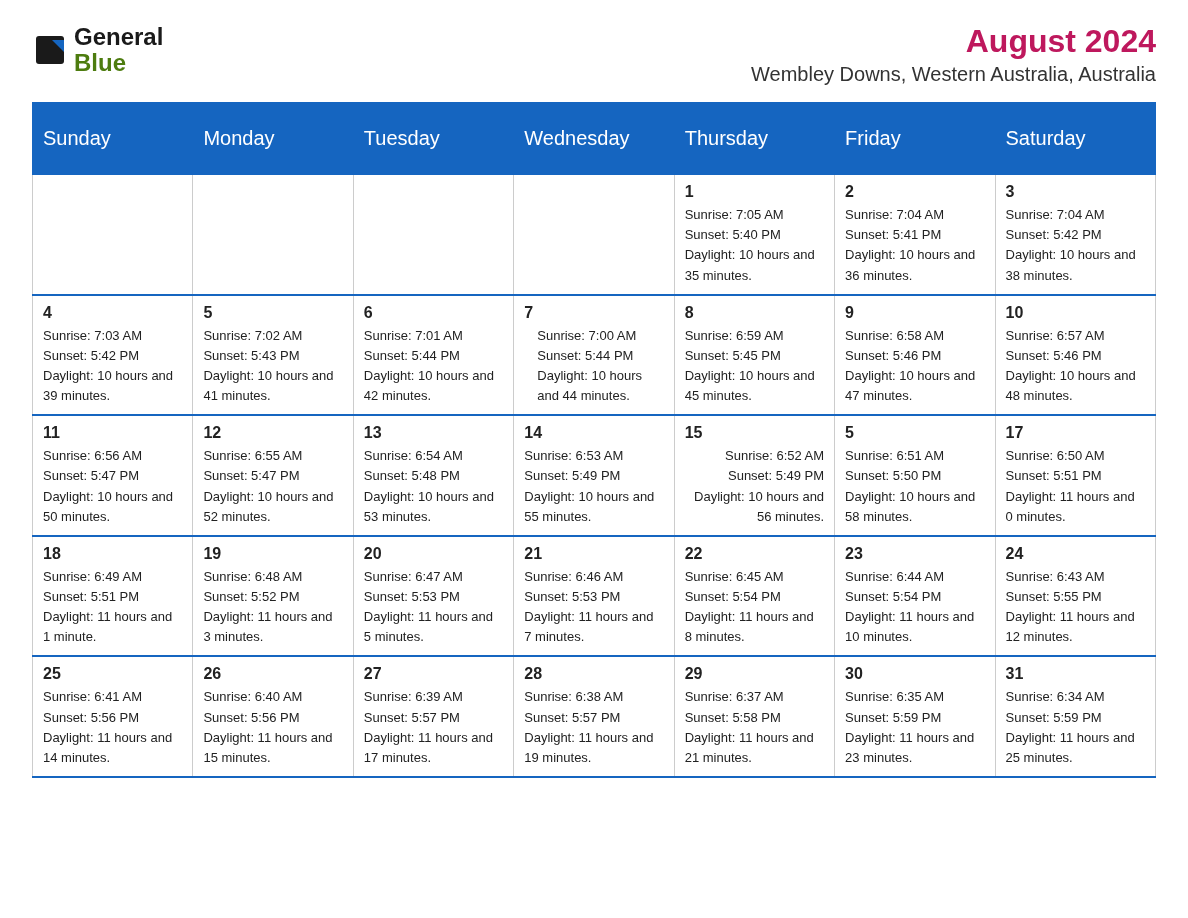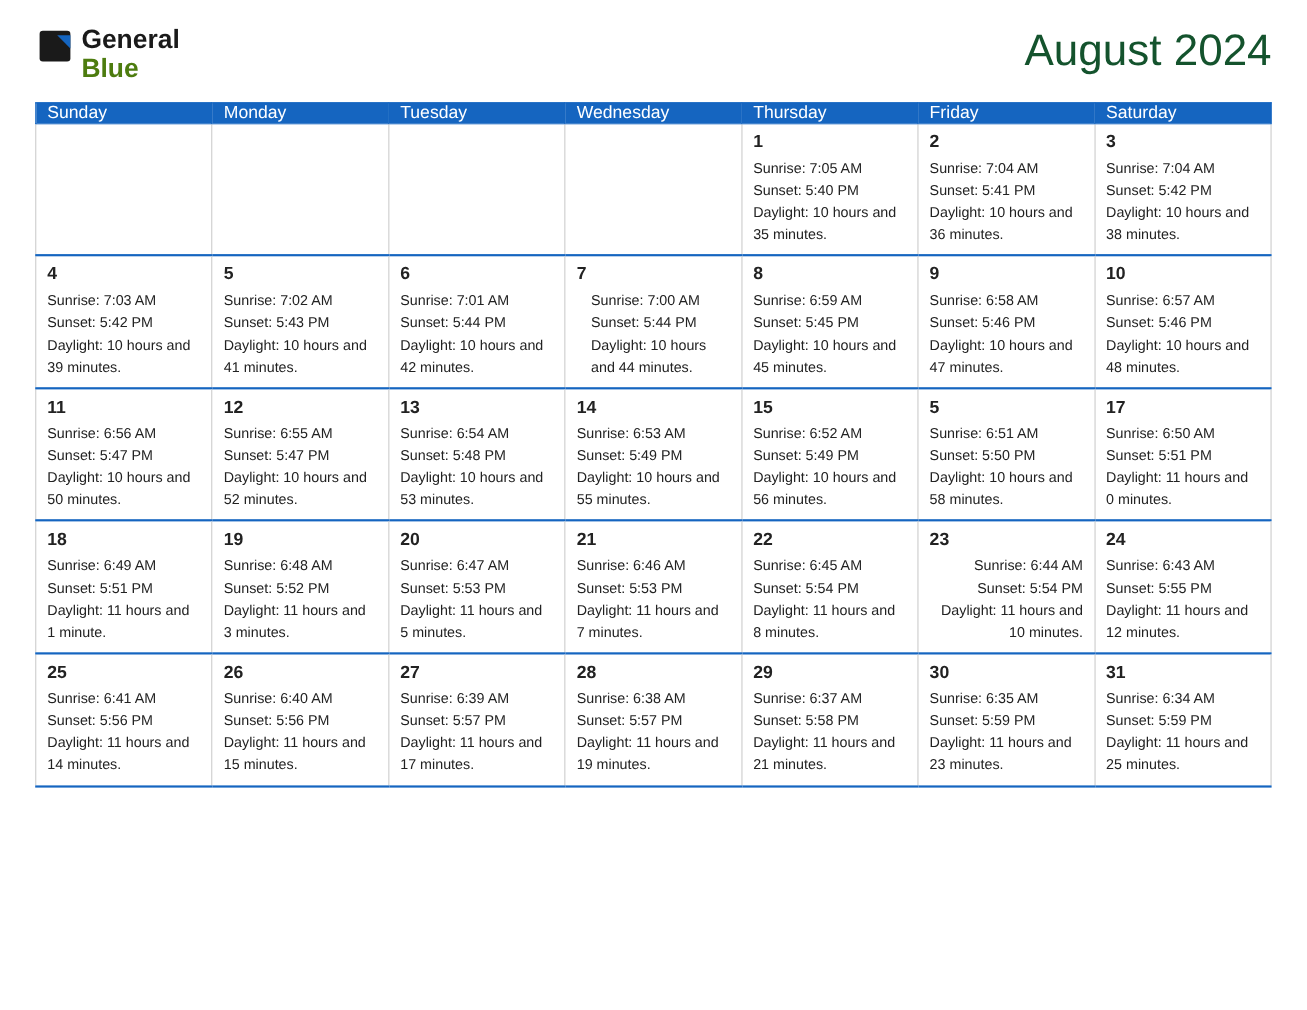--- a/index.html
+++ b/index.html
@@ -18,6 +18,7 @@
     }
     .logo {
       display: flex;
+      align-items: center;
       gap: 4px;
       font-size: 22px;
       font-weight: bold;

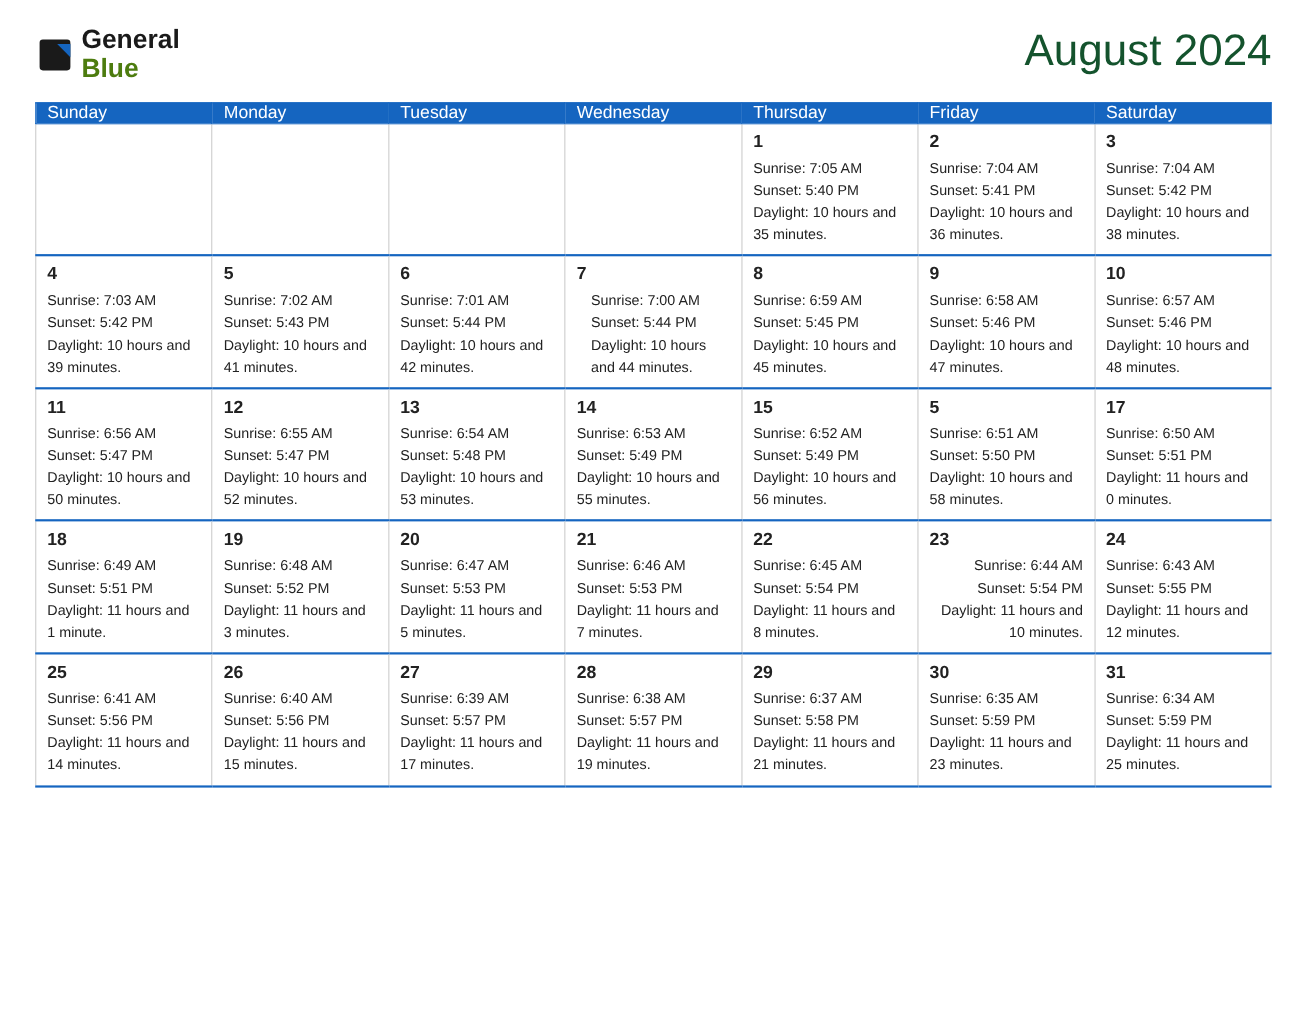--- a/index.html
+++ b/index.html
@@ -28,9 +28,9 @@
       text-align: right;
     }
     .month-year {
-      font-size: 40px;
-      font-weight: 400;
-      color: #14532d;
+      font-size: 32px;
+      font-weight: 700;
+      color: #be185d;
       line-height: 1.1;
     }
     .location {

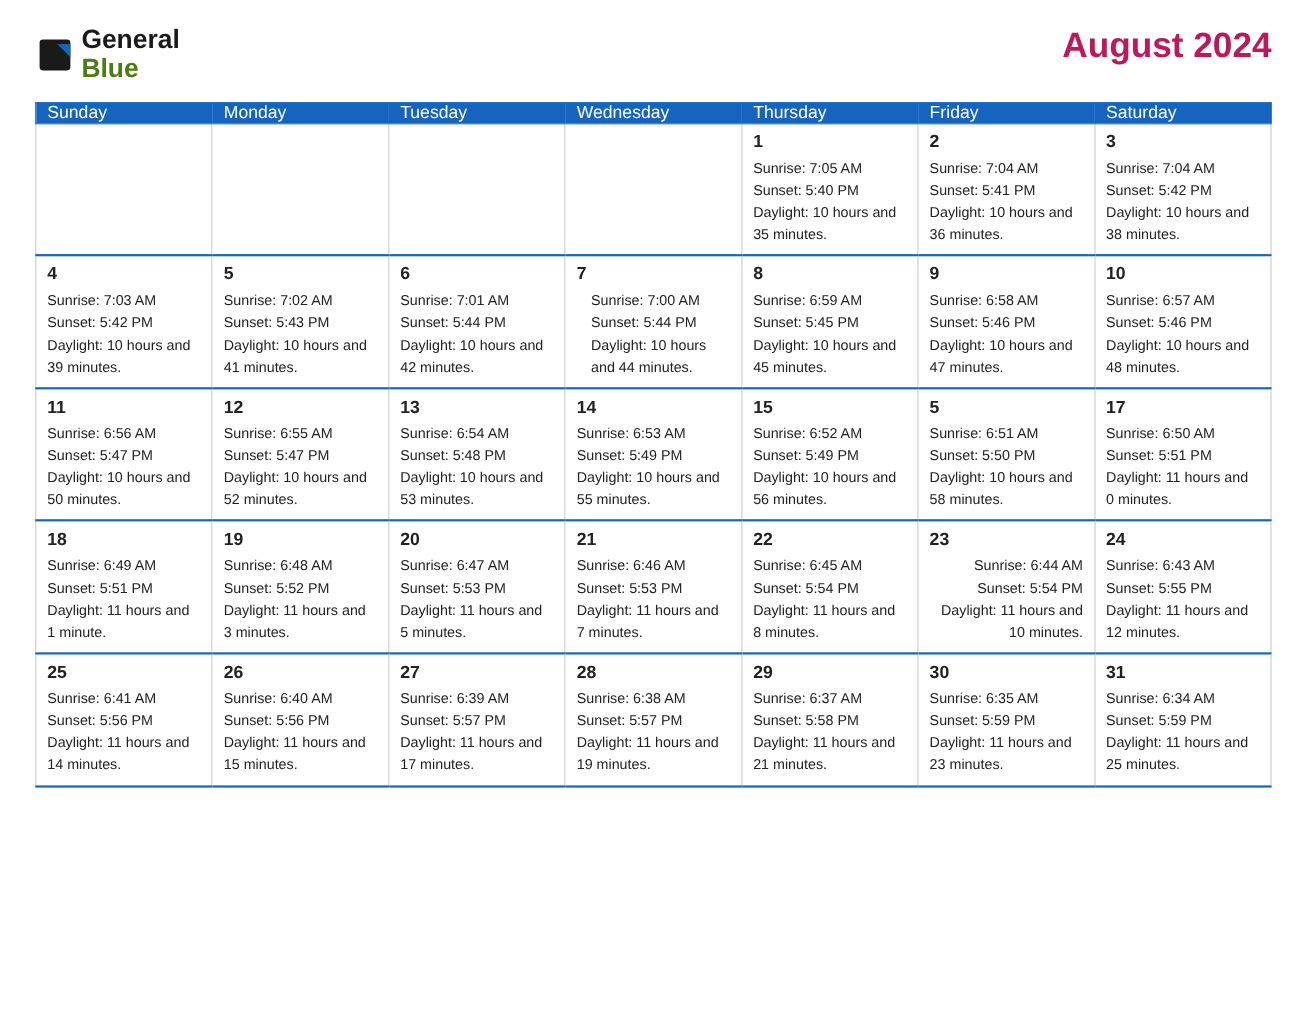--- a/index.html
+++ b/index.html
@@ -109,6 +109,7 @@
   </div>
   <div class="title-block">
     <div class="month-year">August 2024</div>
+    <div class="location">Wembley Downs, Western Australia, Australia</div>
   </div>
 </div>
 

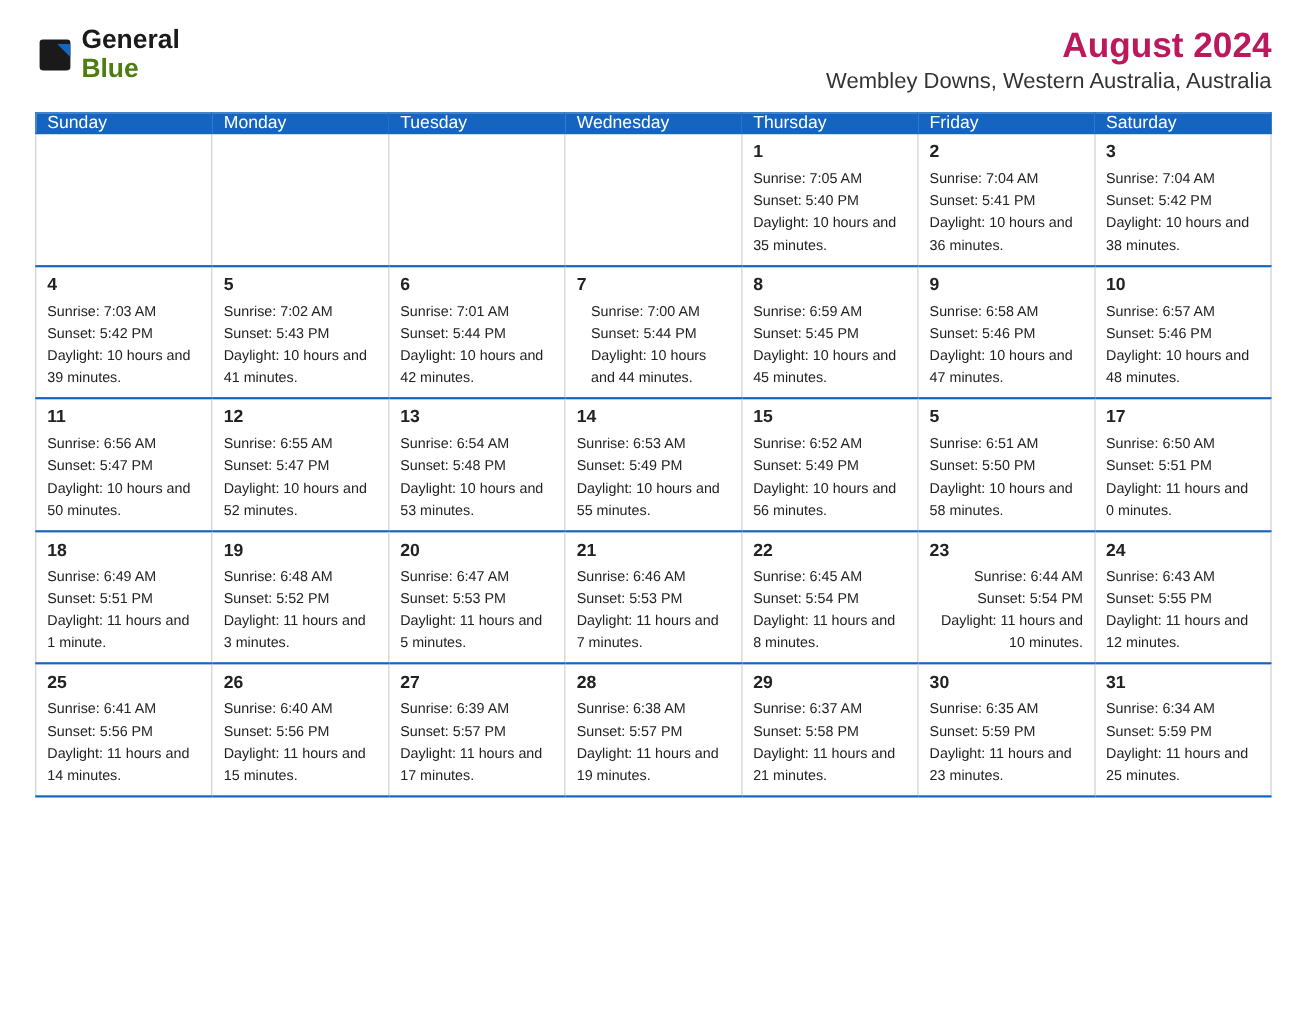--- a/index.html
+++ b/index.html
@@ -47,8 +47,8 @@
       background: #1565c0;
       color: #fff;
       text-align: left;
-      padding: 0 10px;
-      font-size: 16px;
+      padding: 24px 10px;
+      font-size: 20px;
       font-weight: normal;
       border: 1px solid #1565c0;
     }

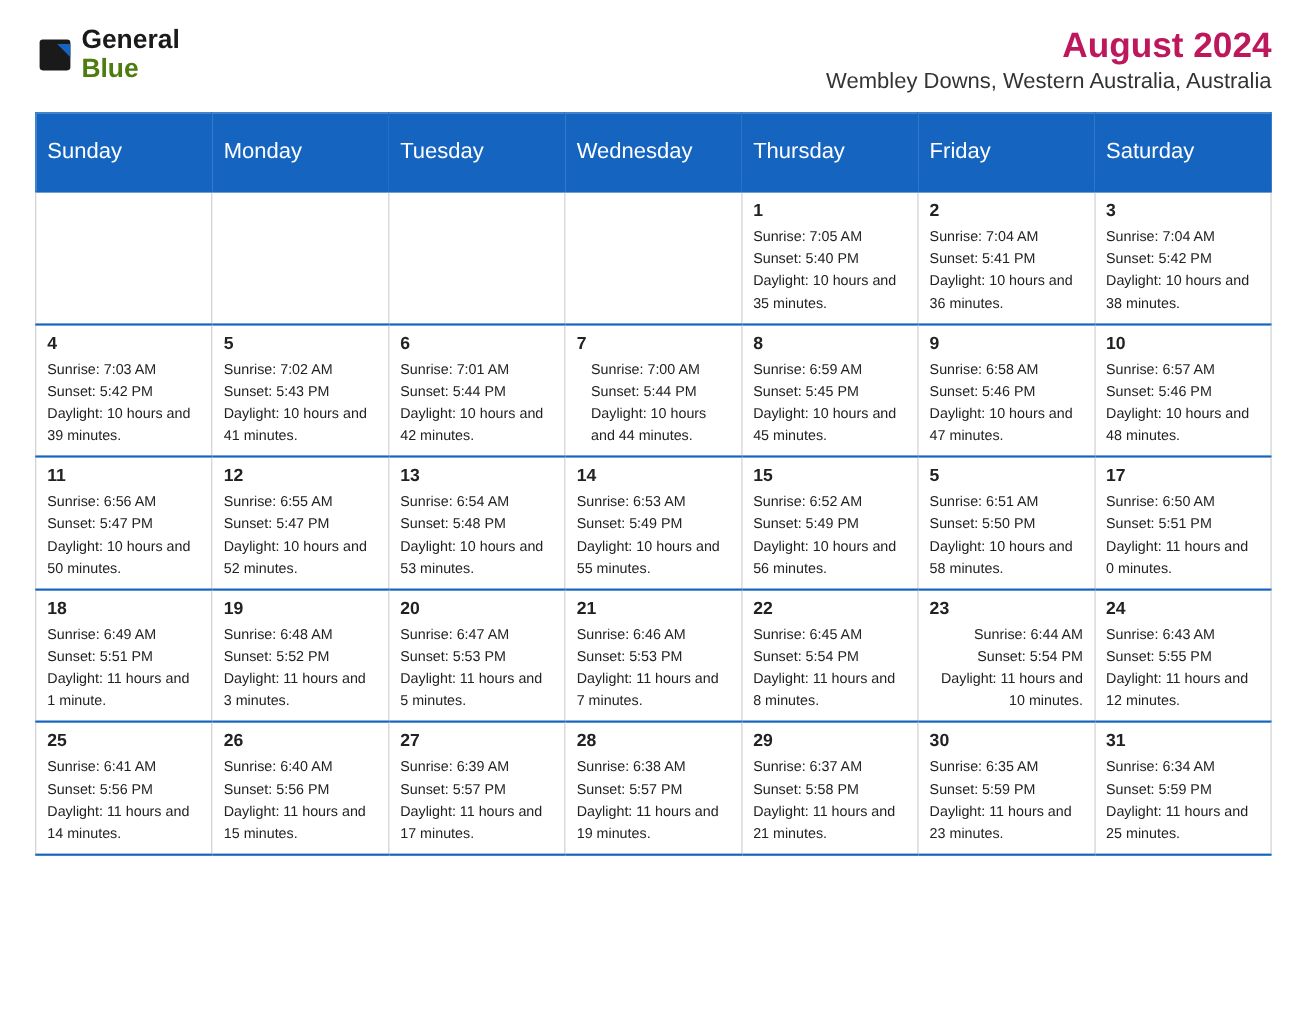--- a/index.html
+++ b/index.html
@@ -221,7 +221,7 @@
         </td>
         <td>
           <span class="day-num">15</span>
-          <div class="day-info" style="white-space: pre-line;">Sunrise: 6:52 AM
+          <div class="day-info" style="white-space: pre-line; text-align: right;">Sunrise: 6:52 AM
 Sunset: 5:49 PM
 Daylight: 10 hours and 56 minutes.</div>
         </td>

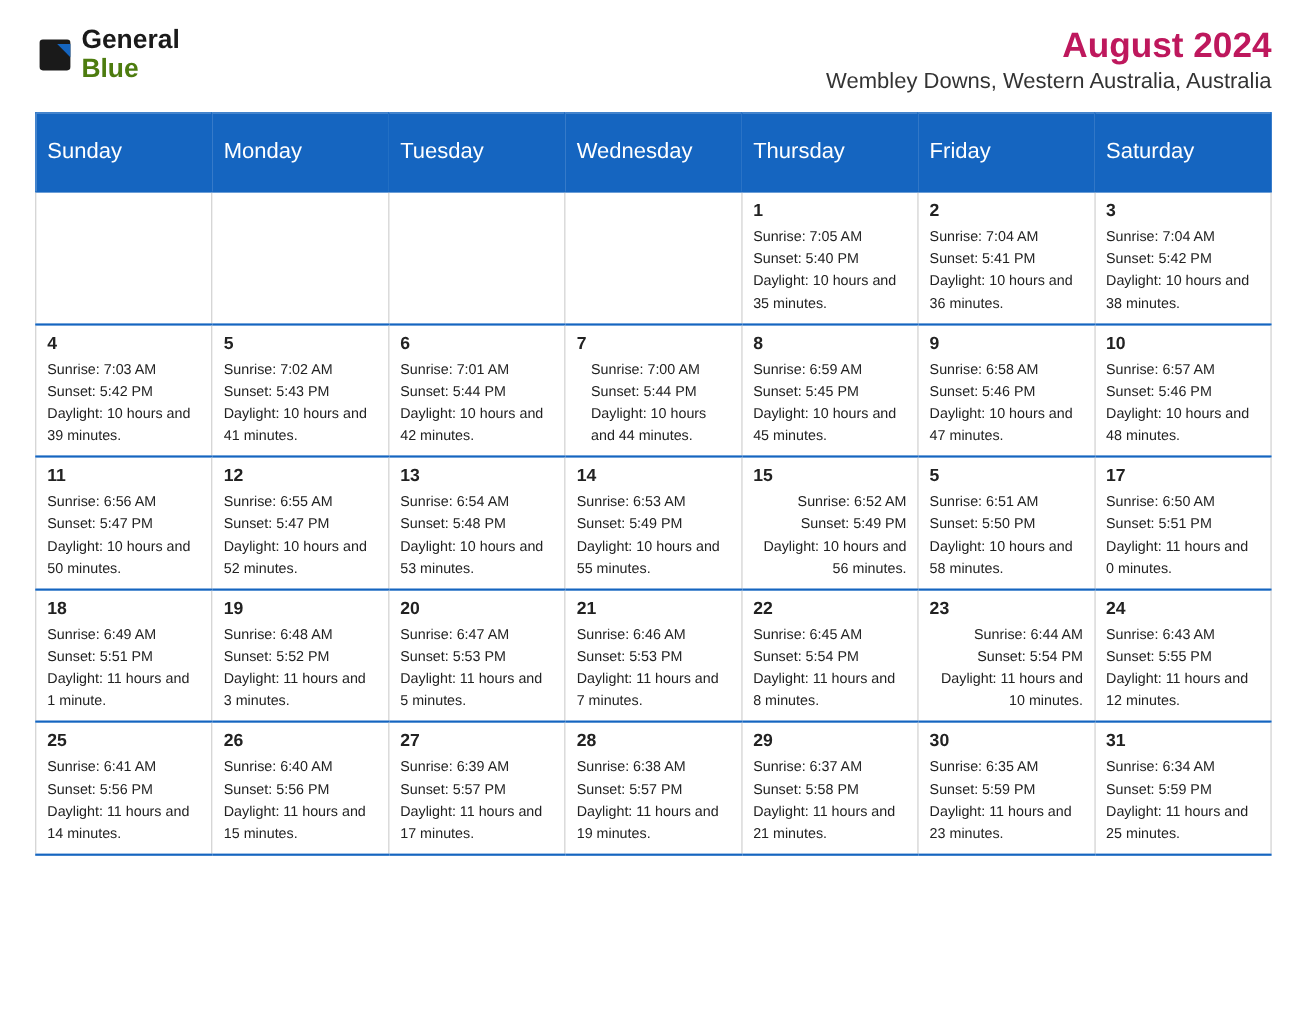--- a/index.html
+++ b/index.html
@@ -271,7 +271,7 @@
         </td>
         <td>
           <span class="day-num">23</span>
-          <div class="day-info" style="white-space: pre-line; text-align: right;">Sunrise: 6:44 AM
+          <div class="day-info" style="white-space: pre-line;">Sunrise: 6:44 AM
 Sunset: 5:54 PM
 Daylight: 11 hours and 10 minutes.</div>
         </td>

